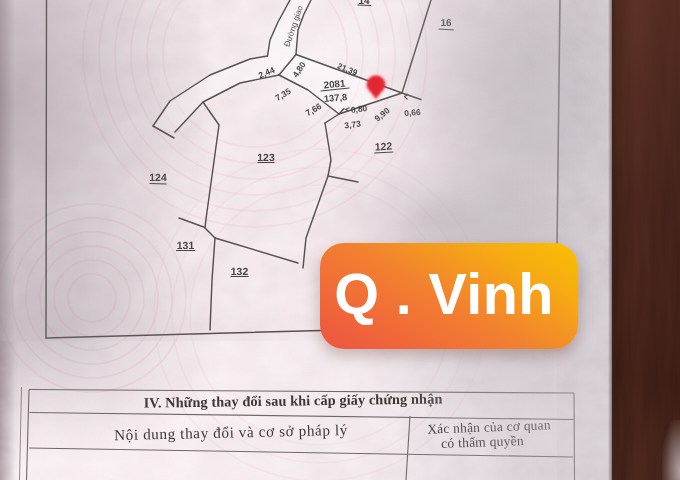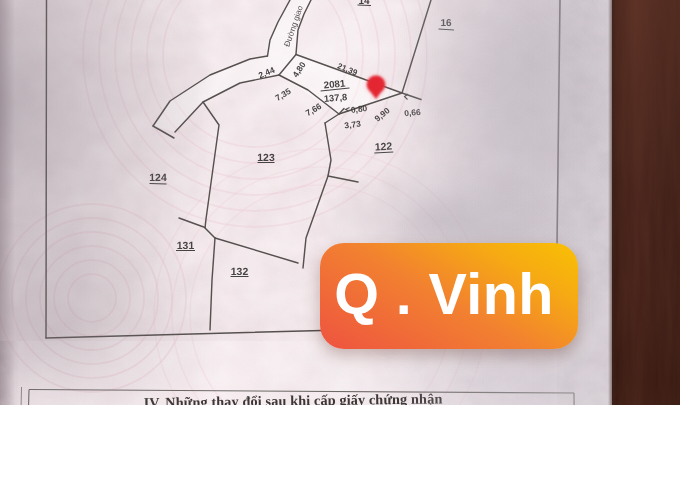--- a/index.html
+++ b/index.html
@@ -3,7 +3,7 @@
 <meta charset="utf-8">
 <style>
   html,body{margin:0;padding:0;}
-  .page{position:relative;width:680px;height:405px;overflow:hidden;
+  .page{position:relative;width:680px;height:480px;overflow:hidden;
     font-family:"Liberation Sans", sans-serif;
     background:
       radial-gradient(ellipse 170px 120px at 330px 55px, rgba(255,255,255,0.55), rgba(255,255,255,0) 72%),

